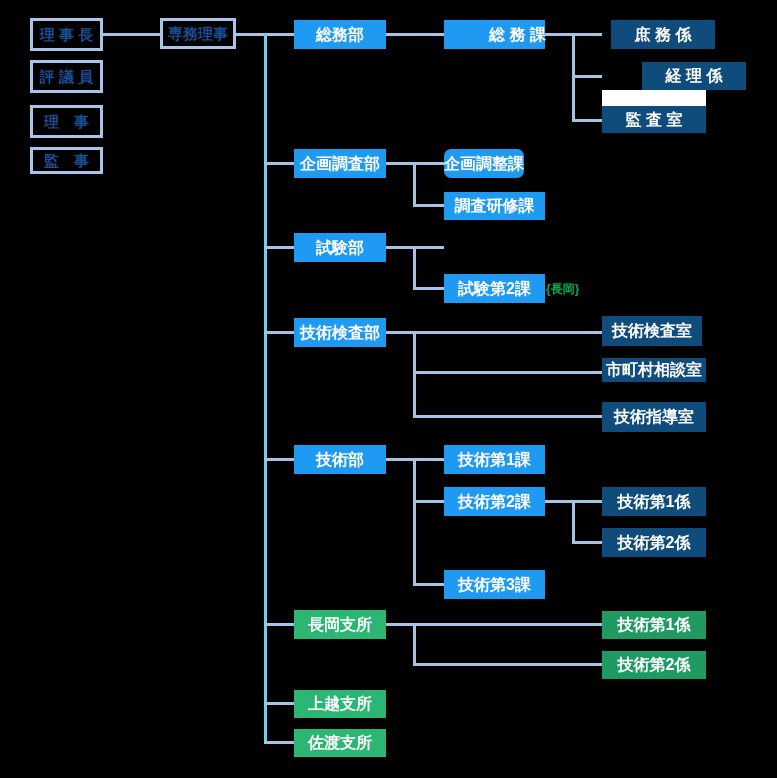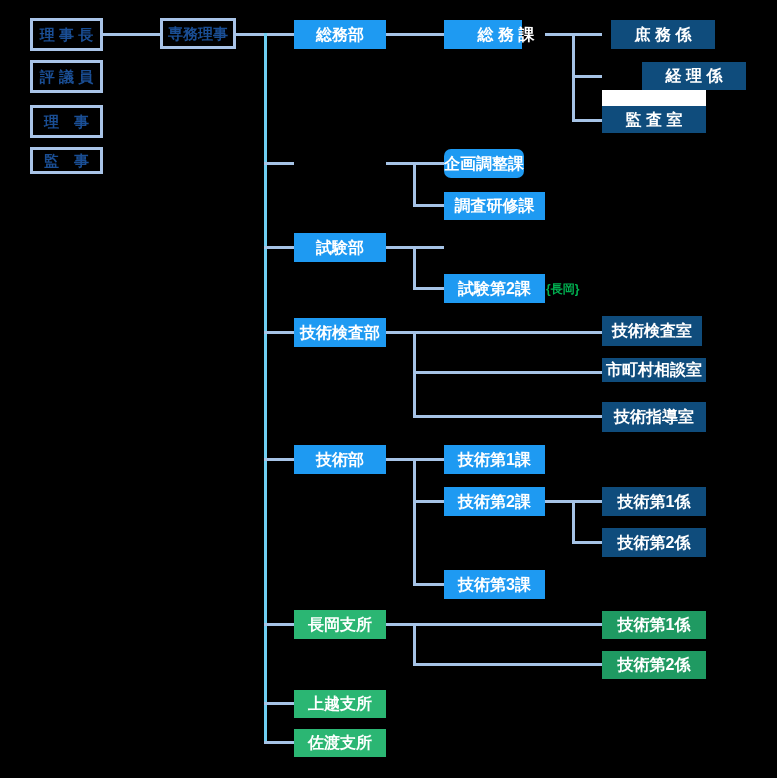--- a/index.html
+++ b/index.html
@@ -36,7 +36,7 @@
   <div class="box b-blue" style="left:294px;top:318px;width:92px;height:29px;">技術検査部</div>
   <div class="box b-blue" style="left:294px;top:445px;width:92px;height:29px;">技術部</div>
 
-  <div class="box b-blue" style="left:444px;top:20px;width:78px;height:29px;padding-left:46px;">総 務 課</div>
+  <div class="box b-blue" style="left:444px;top:20px;width:101px;height:29px;padding-left:46px;">総 務 課</div>
   <div class="box b-blue" style="left:444px;top:149px;width:80px;height:29px;border-radius:7px;">企画調整課</div>
   <div class="box b-blue" style="left:444px;top:192px;width:101px;height:28px;">調査研修課</div>
   <div class="box b-blue" style="left:444px;top:274px;width:101px;height:29px;">試験第2課</div>

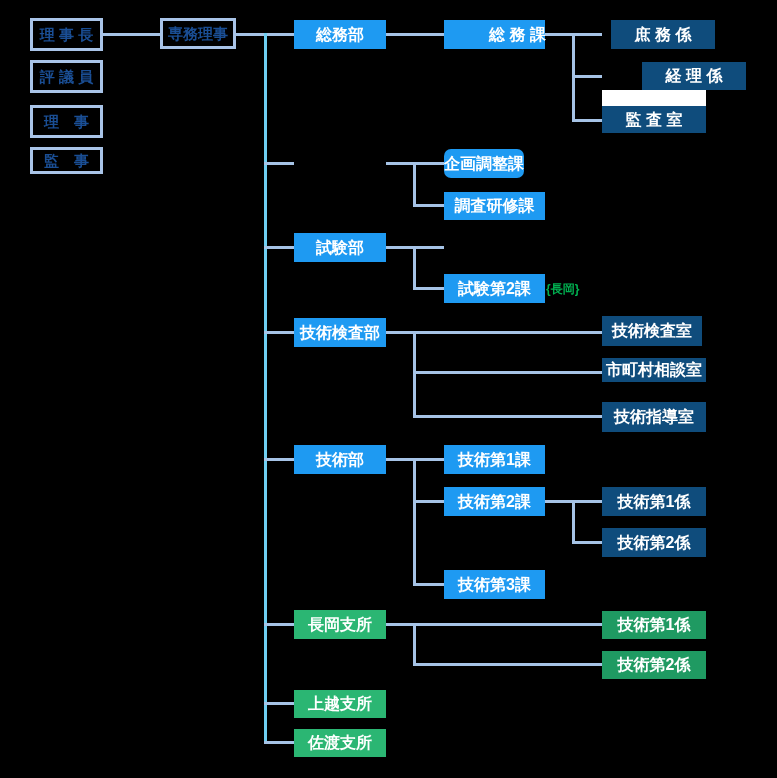--- a/index.html
+++ b/index.html
@@ -32,6 +32,7 @@
   <div class="box b-outline" style="left:160px;top:18px;width:76px;height:31px;">専務理事</div>
 
   <div class="box b-blue" style="left:294px;top:20px;width:92px;height:29px;">総務部</div>
+  <div class="box b-blue" style="left:294px;top:149px;width:92px;height:29px;">企画調査部</div>
   <div class="box b-blue" style="left:294px;top:233px;width:92px;height:29px;">試験部</div>
   <div class="box b-blue" style="left:294px;top:318px;width:92px;height:29px;">技術検査部</div>
   <div class="box b-blue" style="left:294px;top:445px;width:92px;height:29px;">技術部</div>

